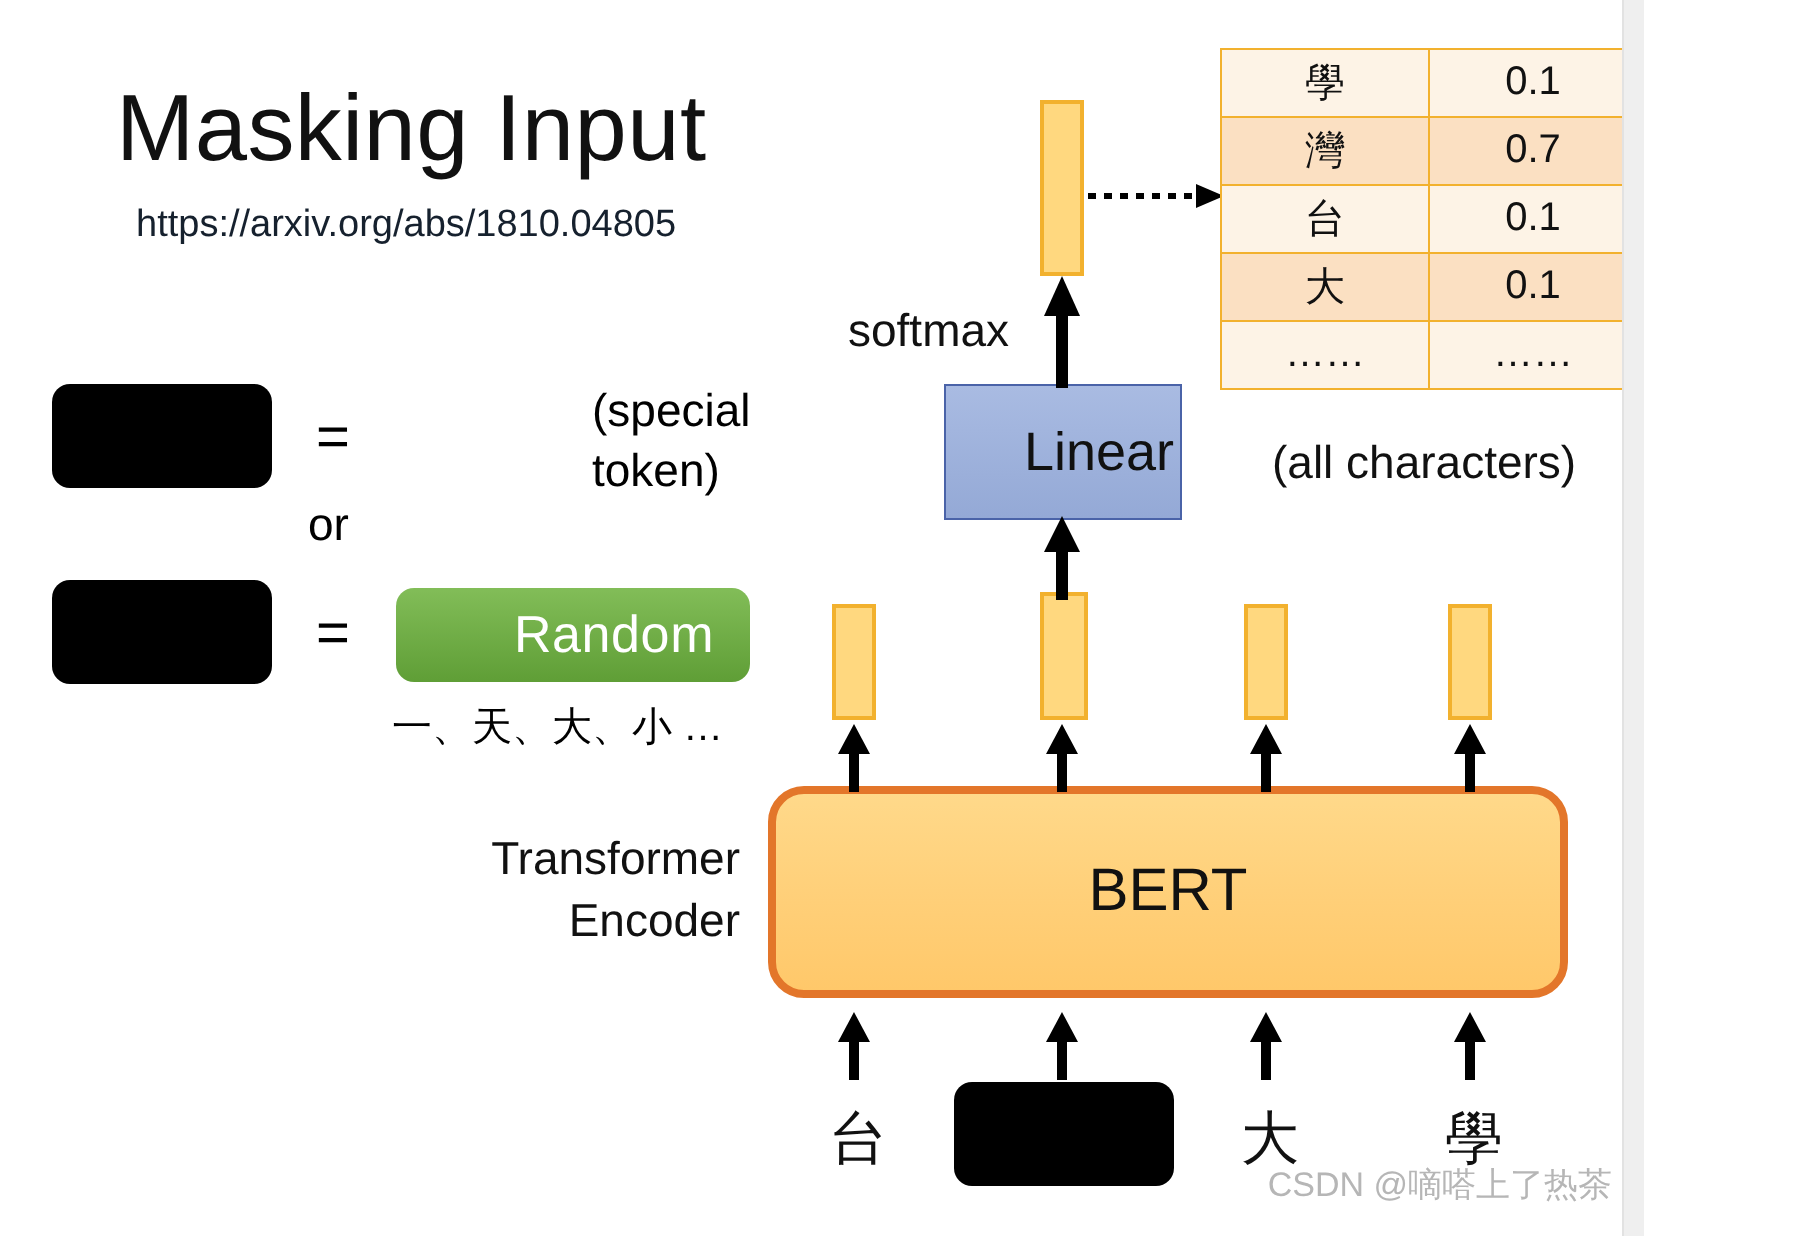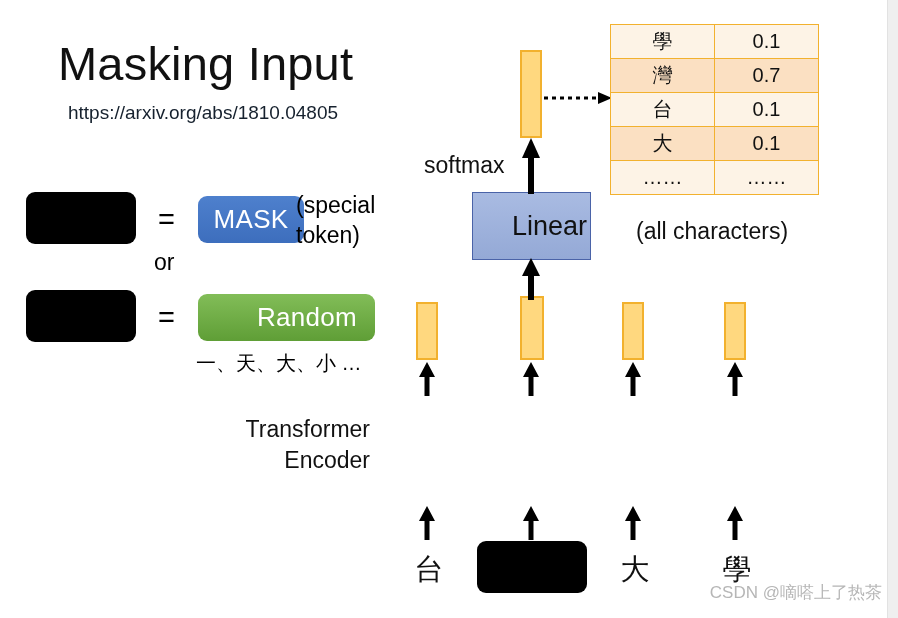--- a/index.html
+++ b/index.html
@@ -12,7 +12,7 @@
   }
   #slide {
     position: relative;
-    width: 898px;
+    width: 822px;
     height: 618px;
     background: #ffffff;
     overflow: hidden;

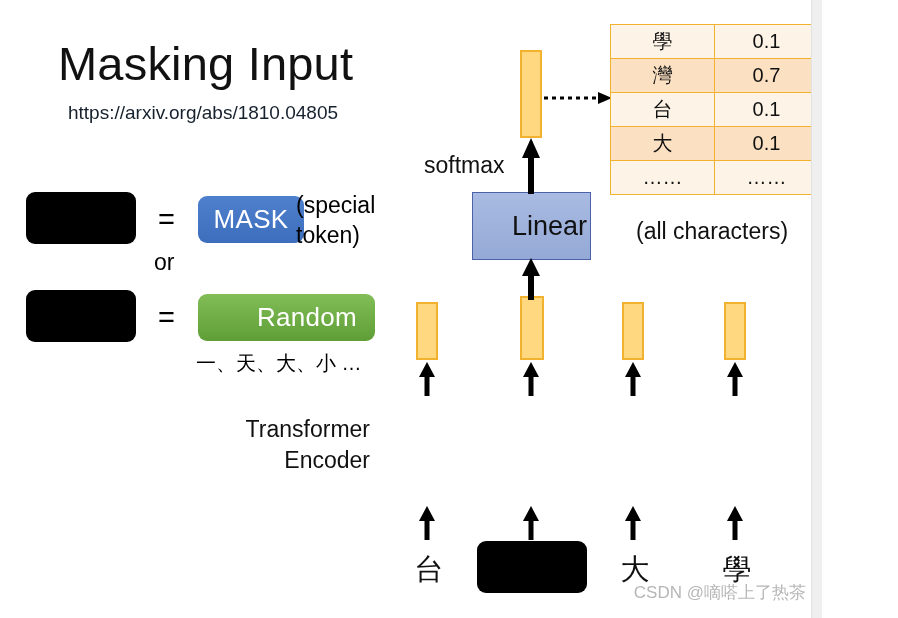--- a/index.html
+++ b/index.html
@@ -202,9 +202,6 @@
 
   <div class="black-box" style="left:26px; top:192px; width:110px; height:52px;"></div>
   <div class="eq-sign" style="left:158px; top:203px;">=</div>
-  <div class="pill pill-mask" style="left:198px; top:196px; width:106px; height:47px;">
-    <span>MASK</span>
-  </div>
   <div class="special-token" style="left:296px; top:190px; white-space:pre;">(special
 token)</div>
   <div class="or-word" style="left:154px; top:249px;">or</div>

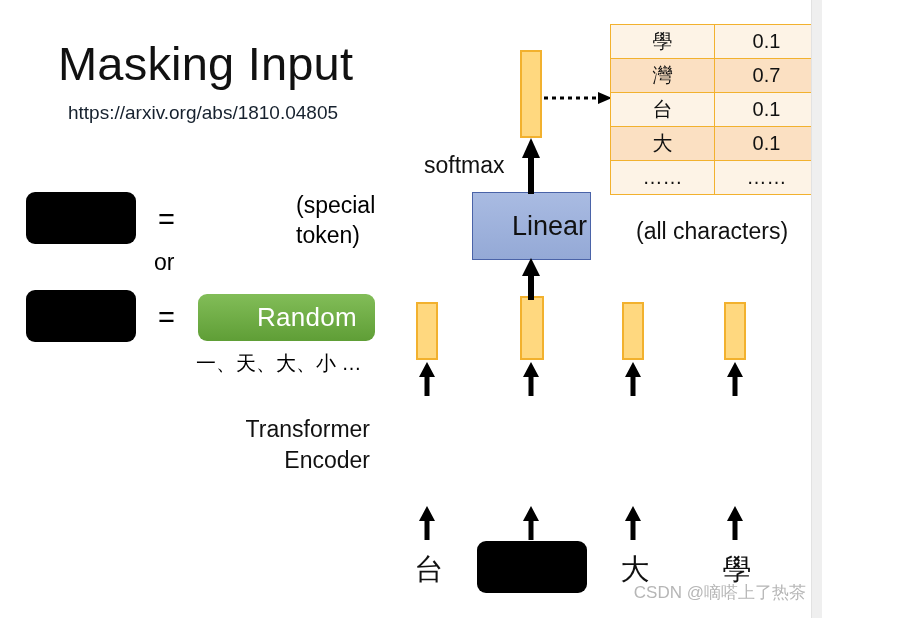--- a/index.html
+++ b/index.html
@@ -218,6 +218,9 @@
   <div class="softmax-label" style="left:424px; top:152px;">softmax</div>
   <div class="all-chars" style="left:636px; top:218px;">(all characters)</div>
 
+  <div class="bert-box" style="left:384px; top:393px; width:400px; height:106px;">
+    <span>BERT</span>
+  </div>
 
   <div class="linear-box" style="left:472px; top:192px; width:119px; height:68px;padding-left:36px;">
     <span>Linear</span>

